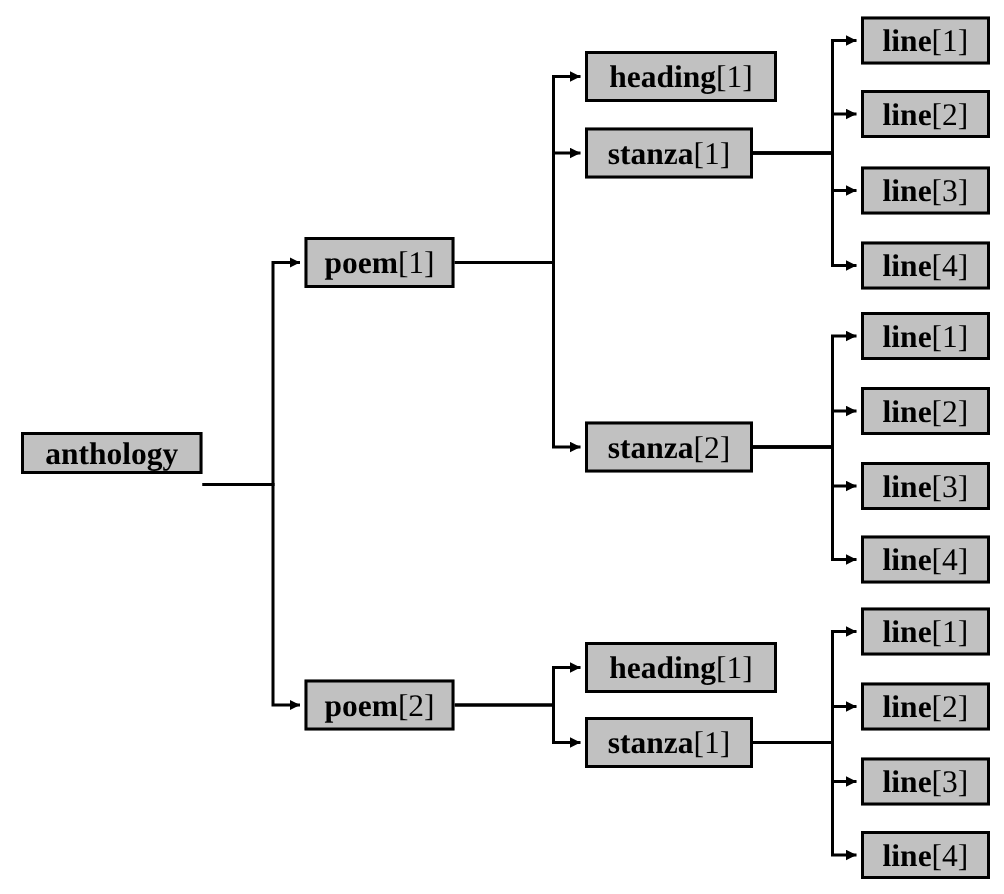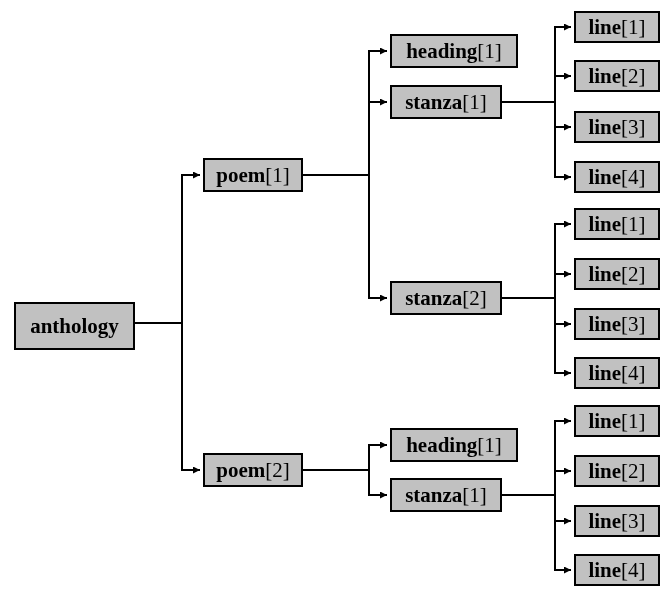--- a/index.html
+++ b/index.html
@@ -61,7 +61,7 @@
     <path class="edge" d="M502,495 H555 V570 H571" marker-end="url(#arrow)"></path>
   </svg>
 
-  <div class="node" style="left:14px; top:302px; width:121px; height:48px;">
+  <div class="node" style="left:14px; top:288px; width:121px; height:28px;">
     <span class="nm">anthology</span>
       <span class="ix"></span>
   </div>

